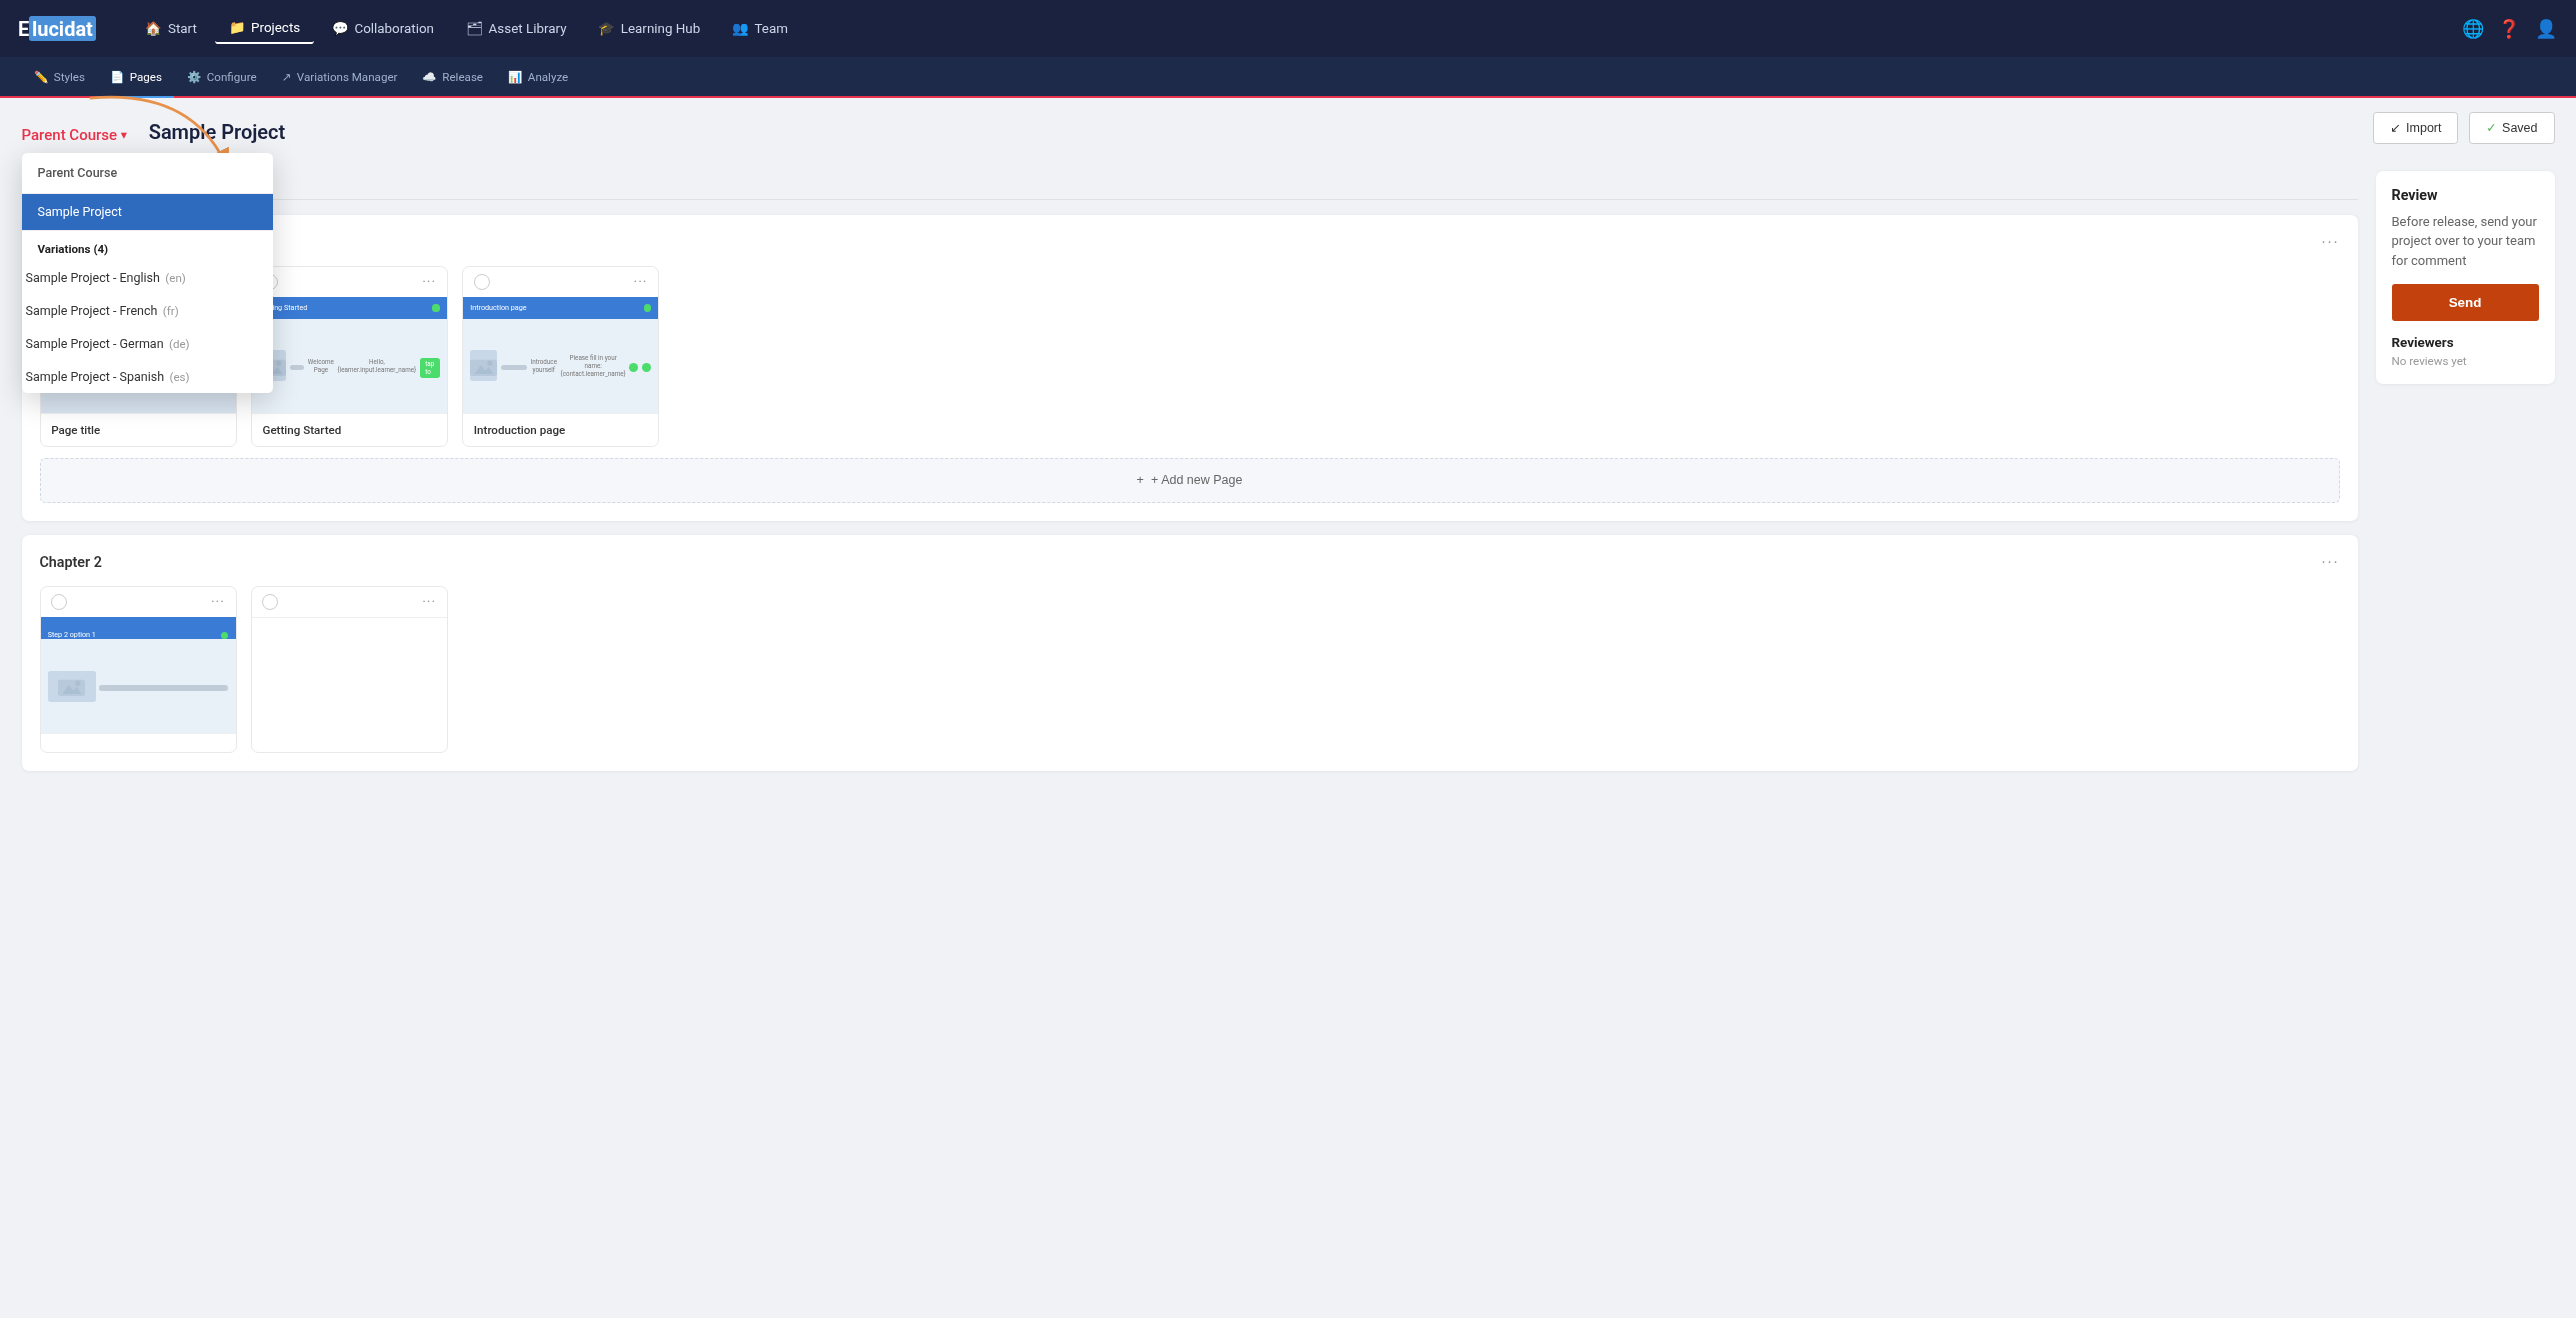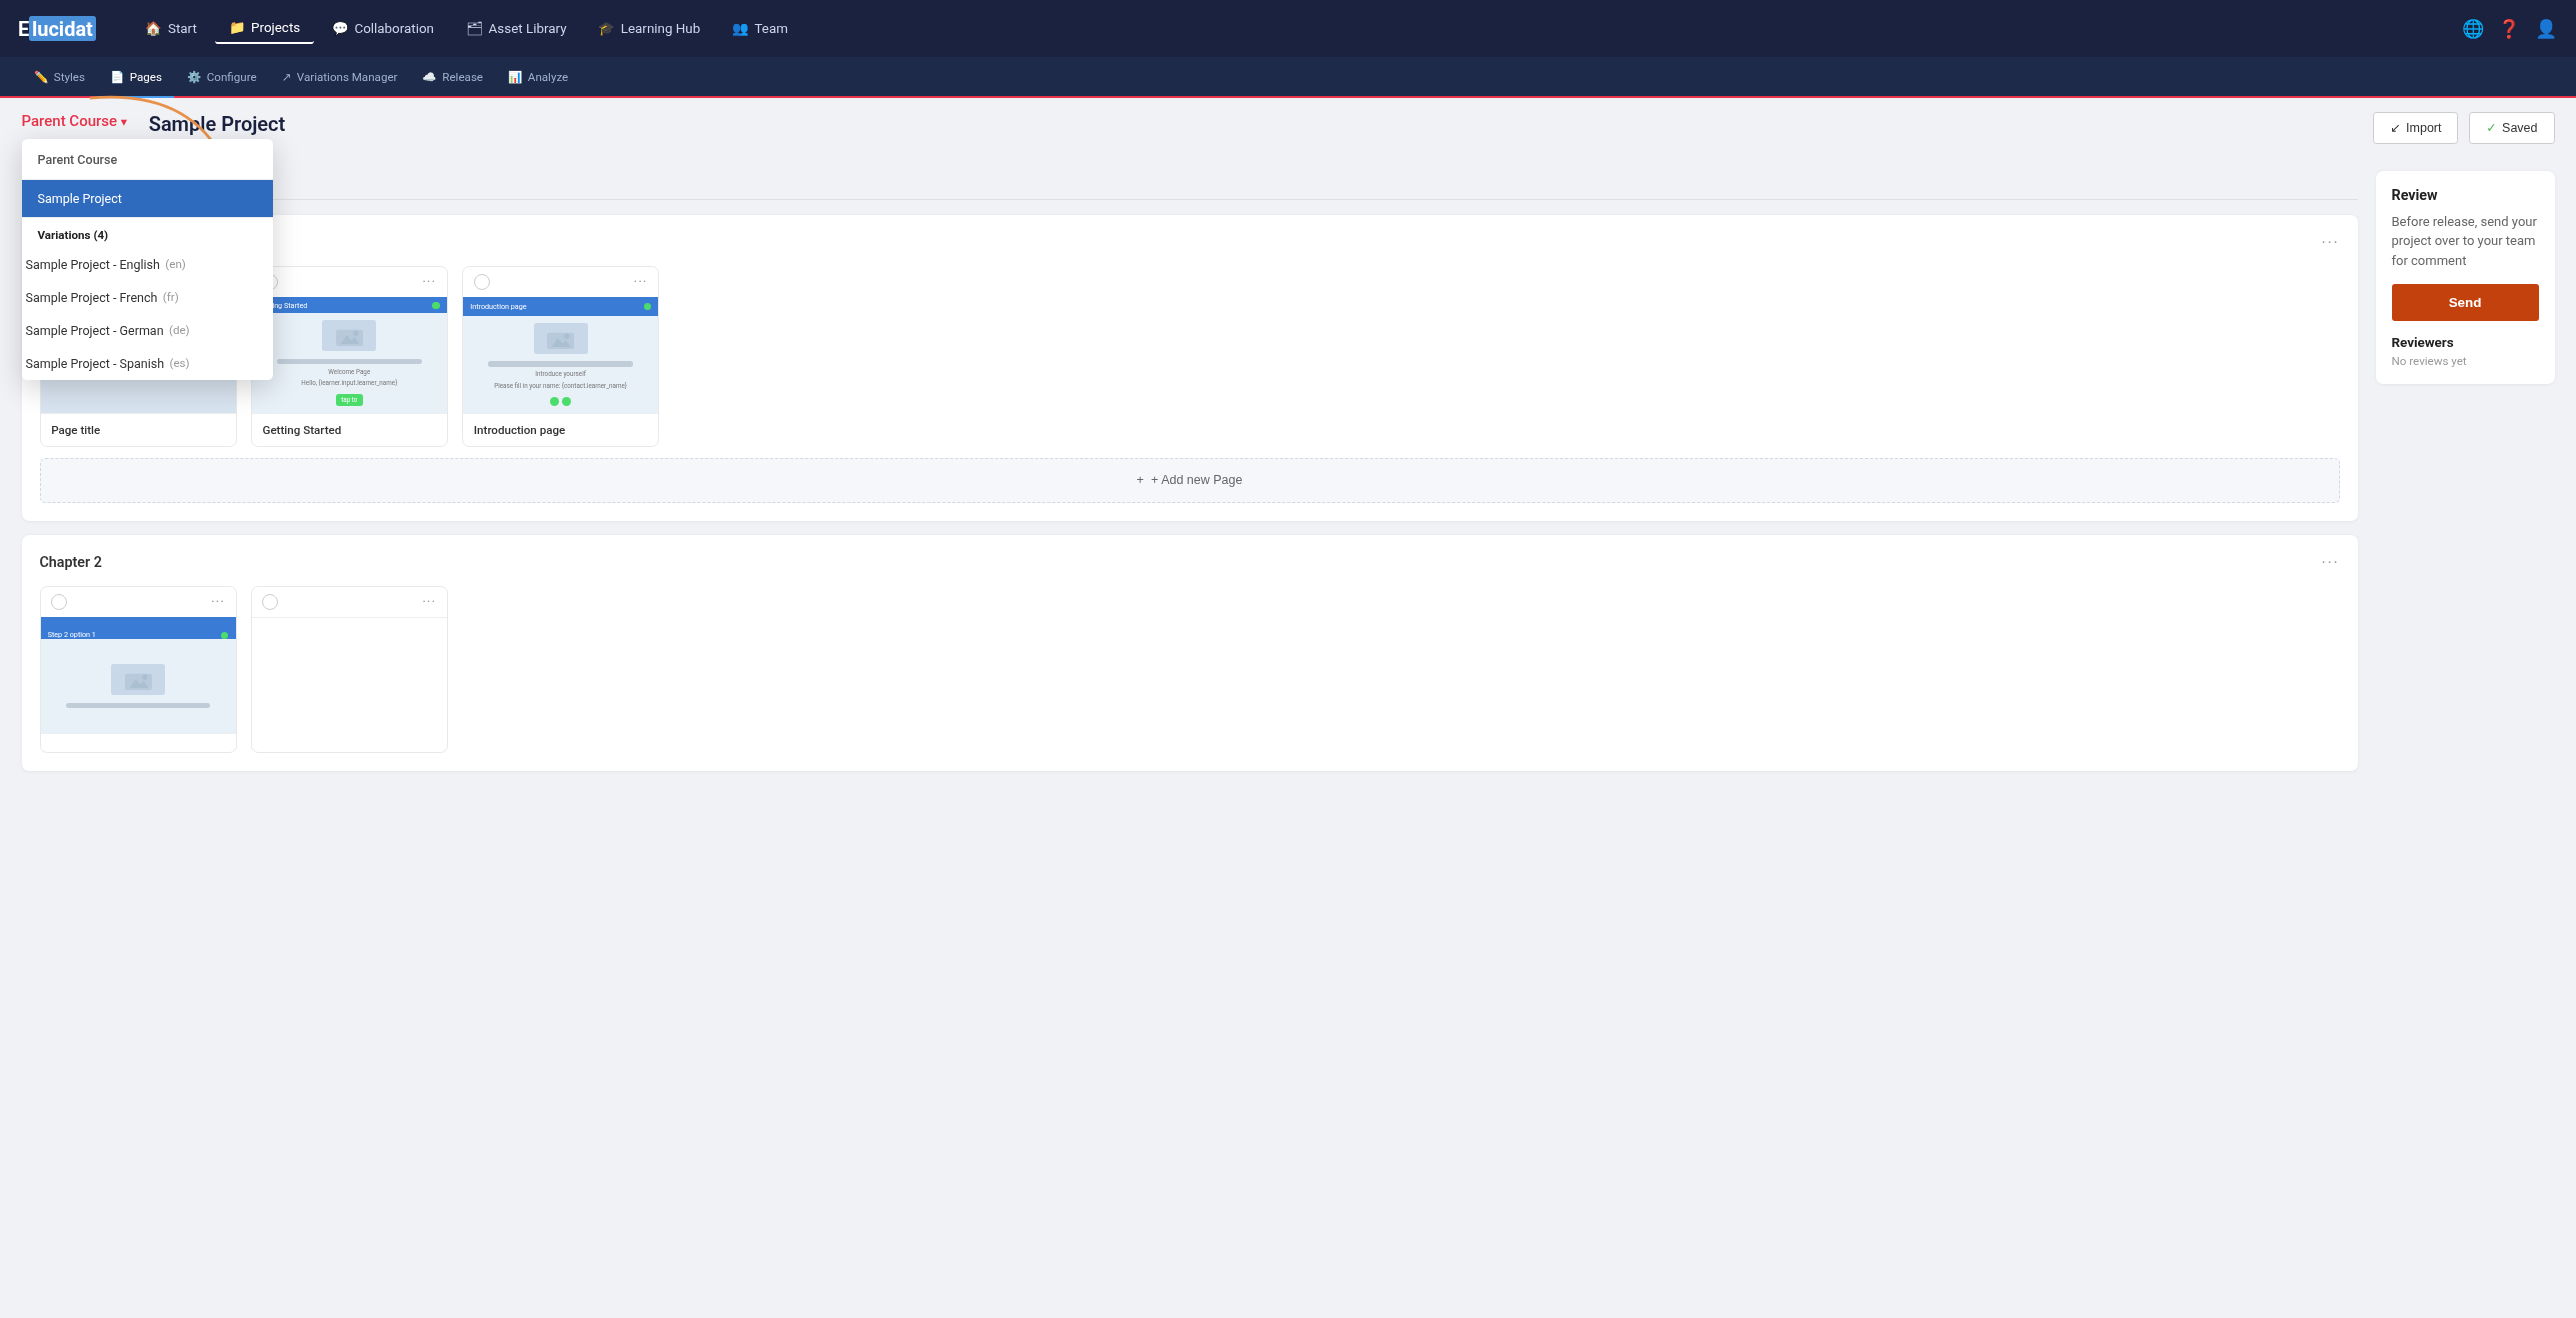--- a/index.html
+++ b/index.html
@@ -93,7 +93,7 @@
     
     .breadcrumb-row {
       display: flex;
-      align-items: flex-start;
+      align-items: flex-end;
       padding: 14.3px 21.5px 9px;
       gap: 9px;
       position: relative;

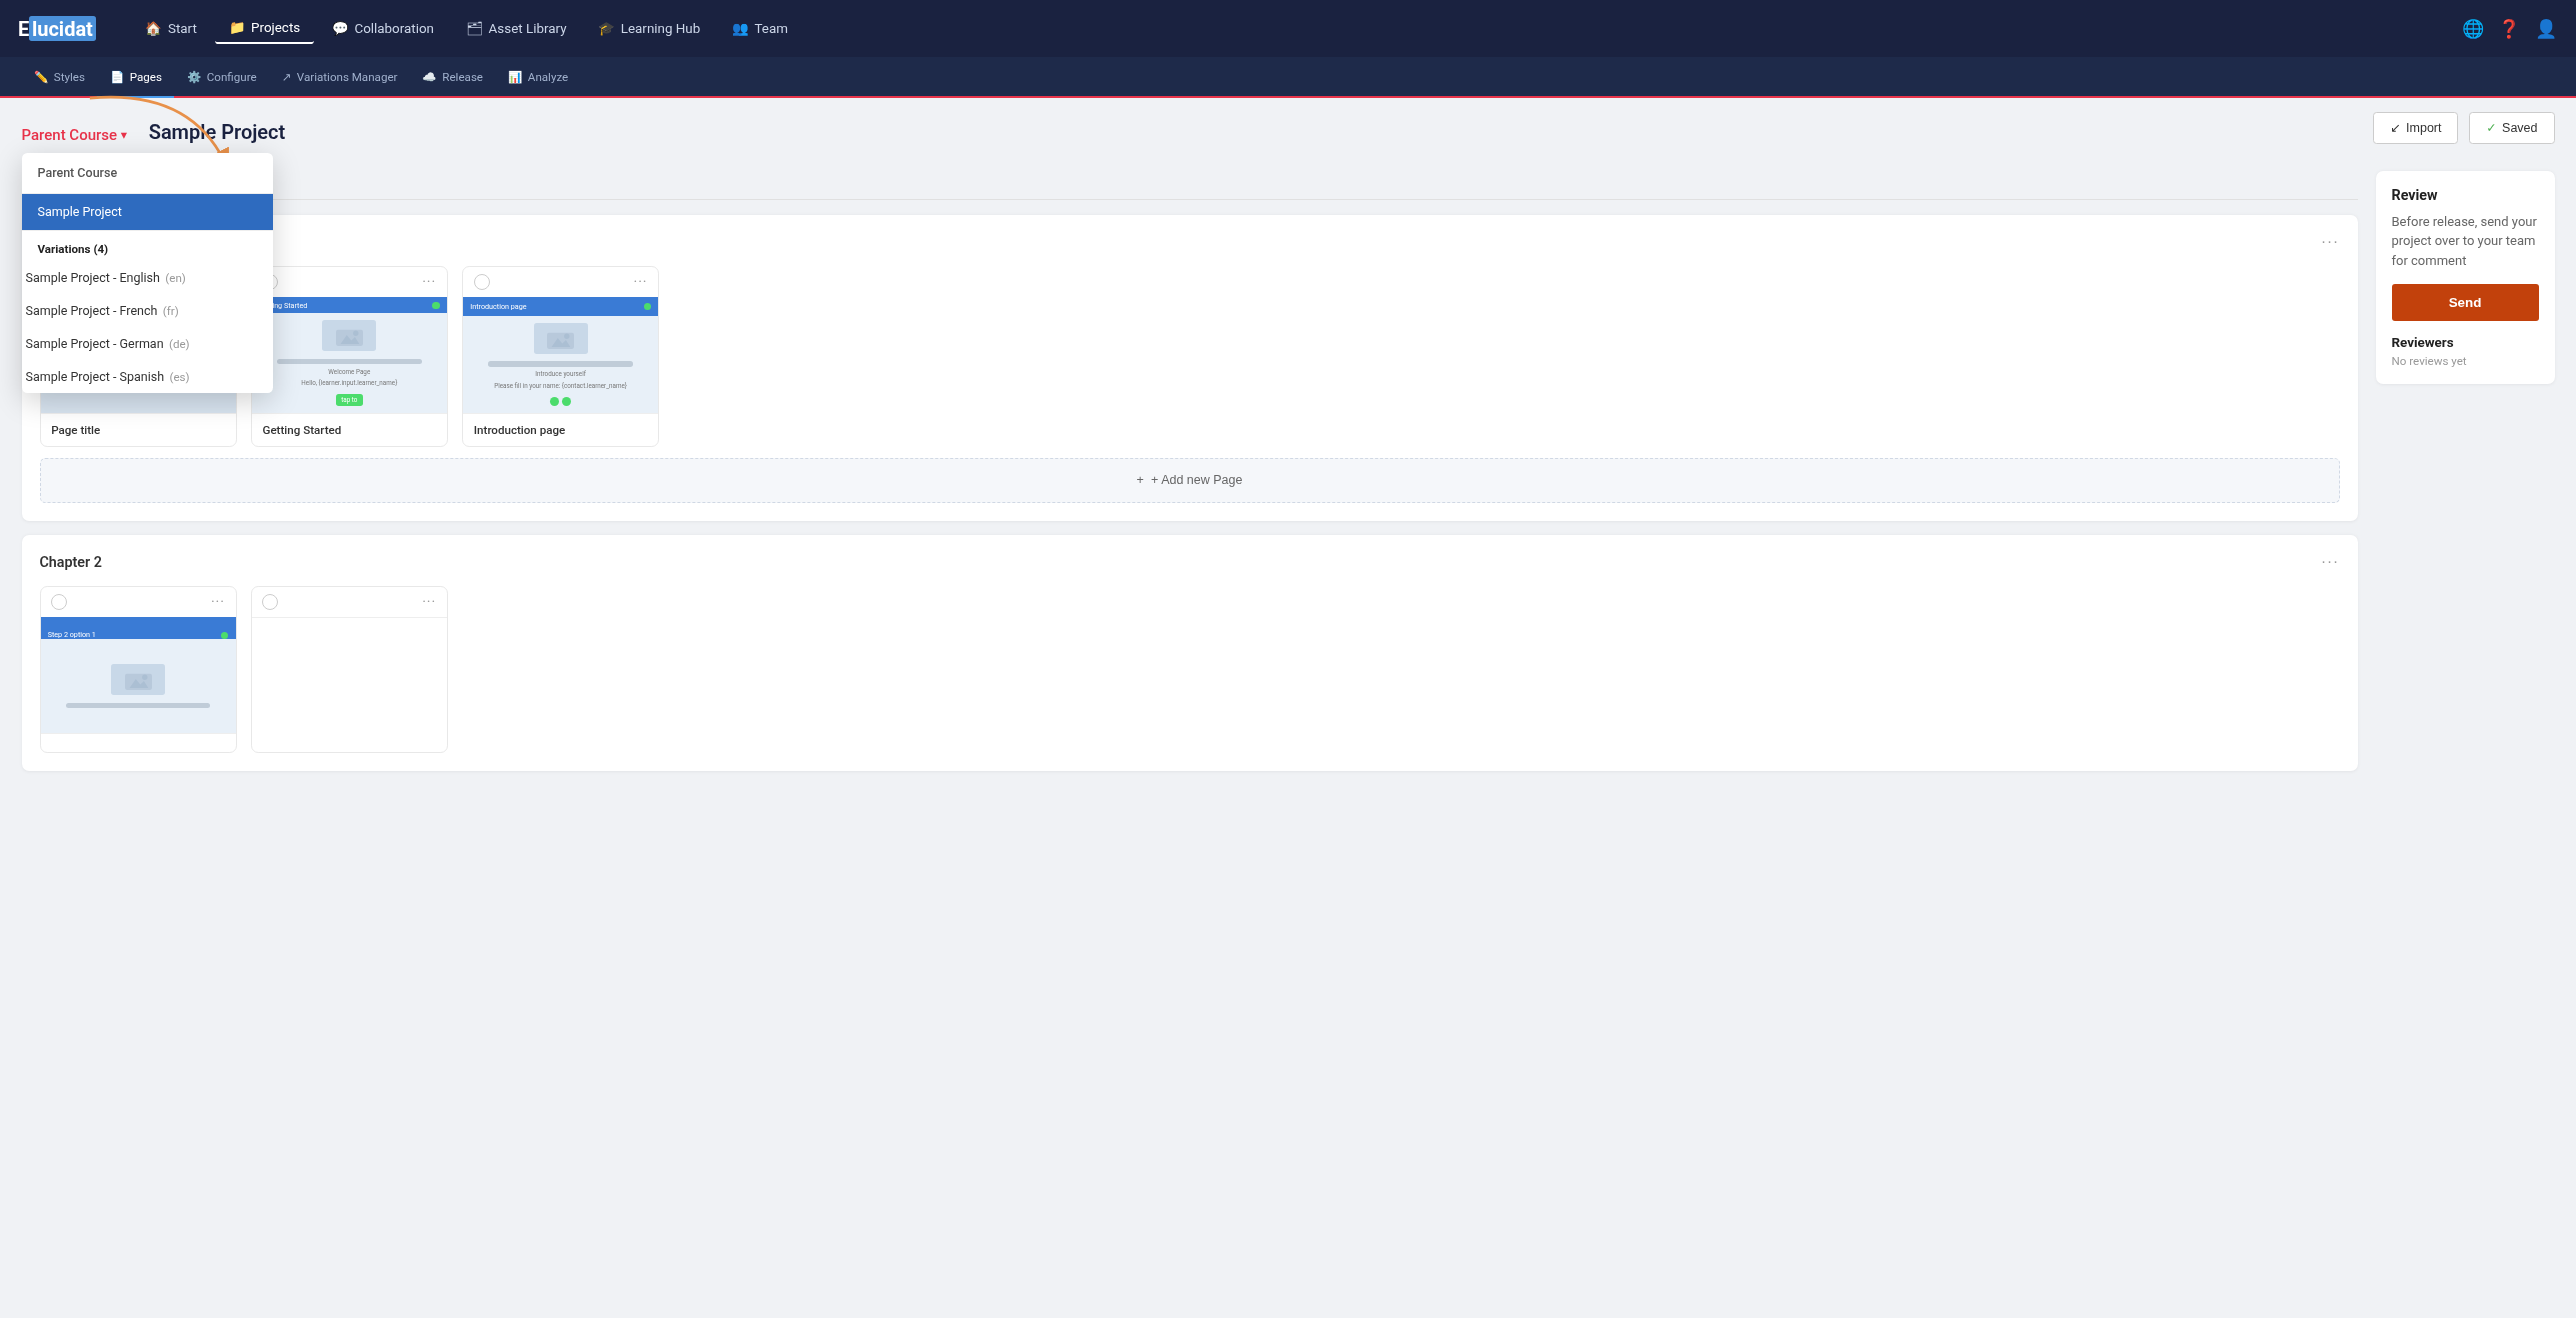--- a/index.html
+++ b/index.html
@@ -327,7 +327,6 @@
       flex: 1;
       background: #e8f0f8;
       display: flex;
-      flex-direction: column;
       align-items: center;
       justify-content: center;
       padding: 7.2px;

